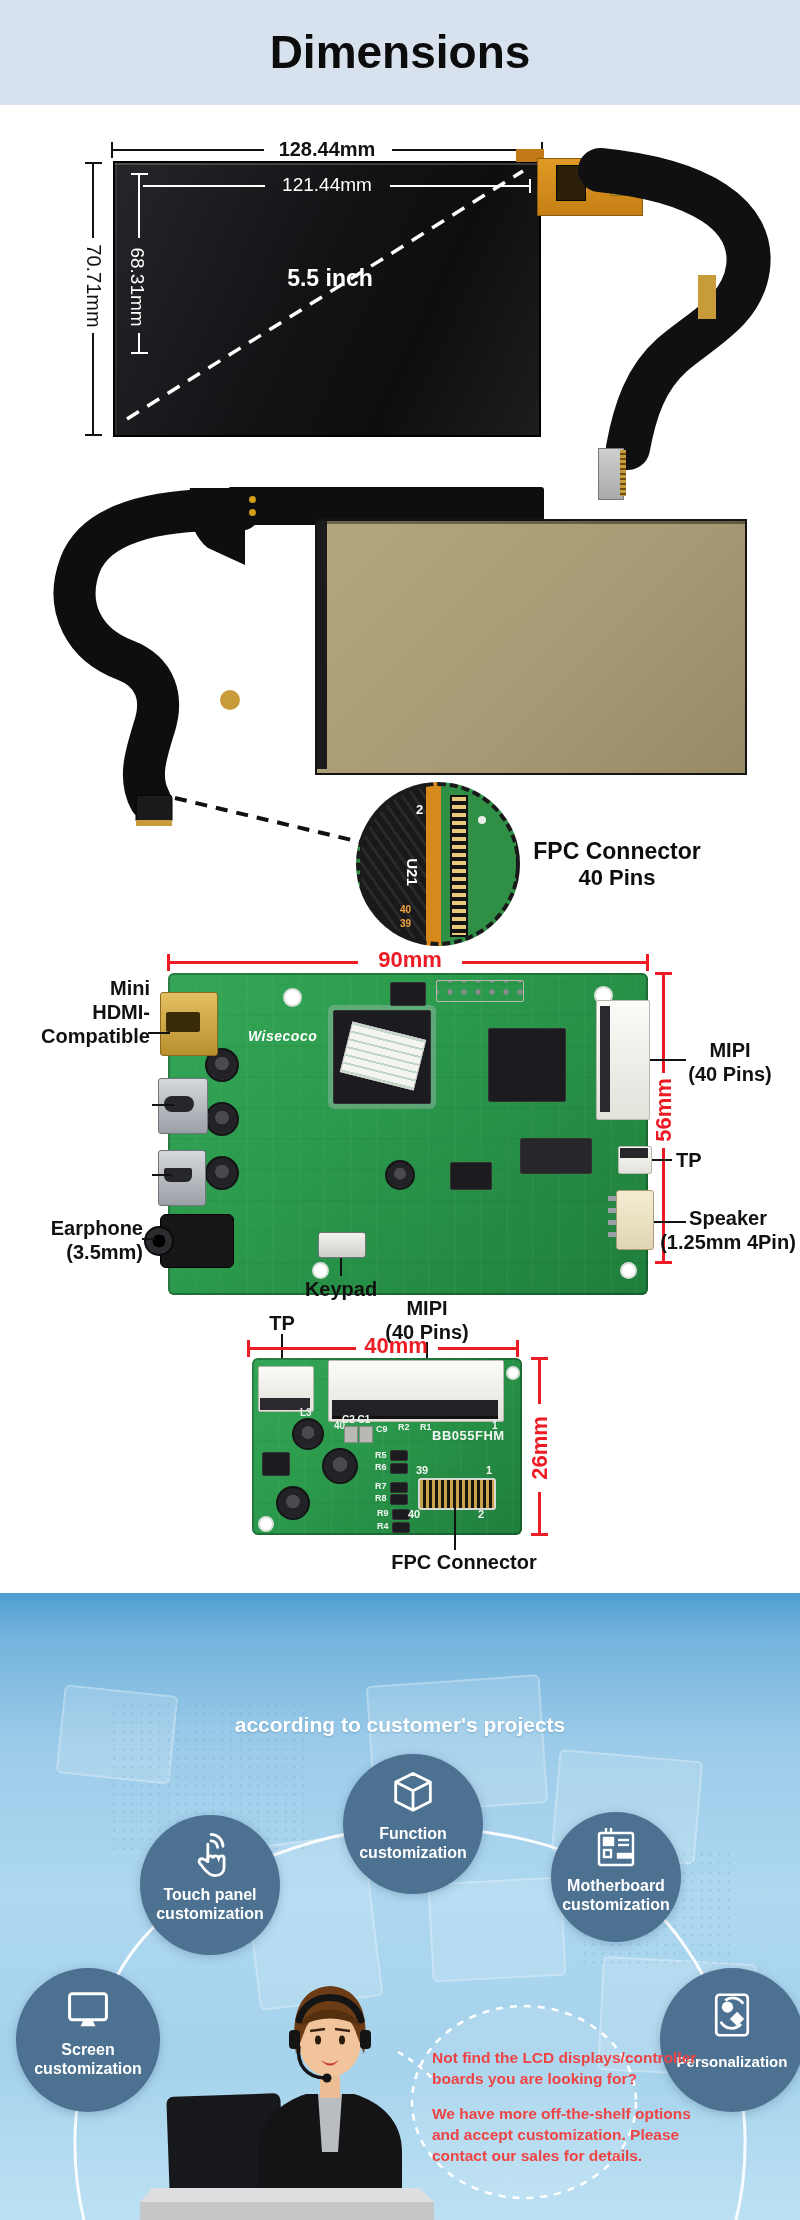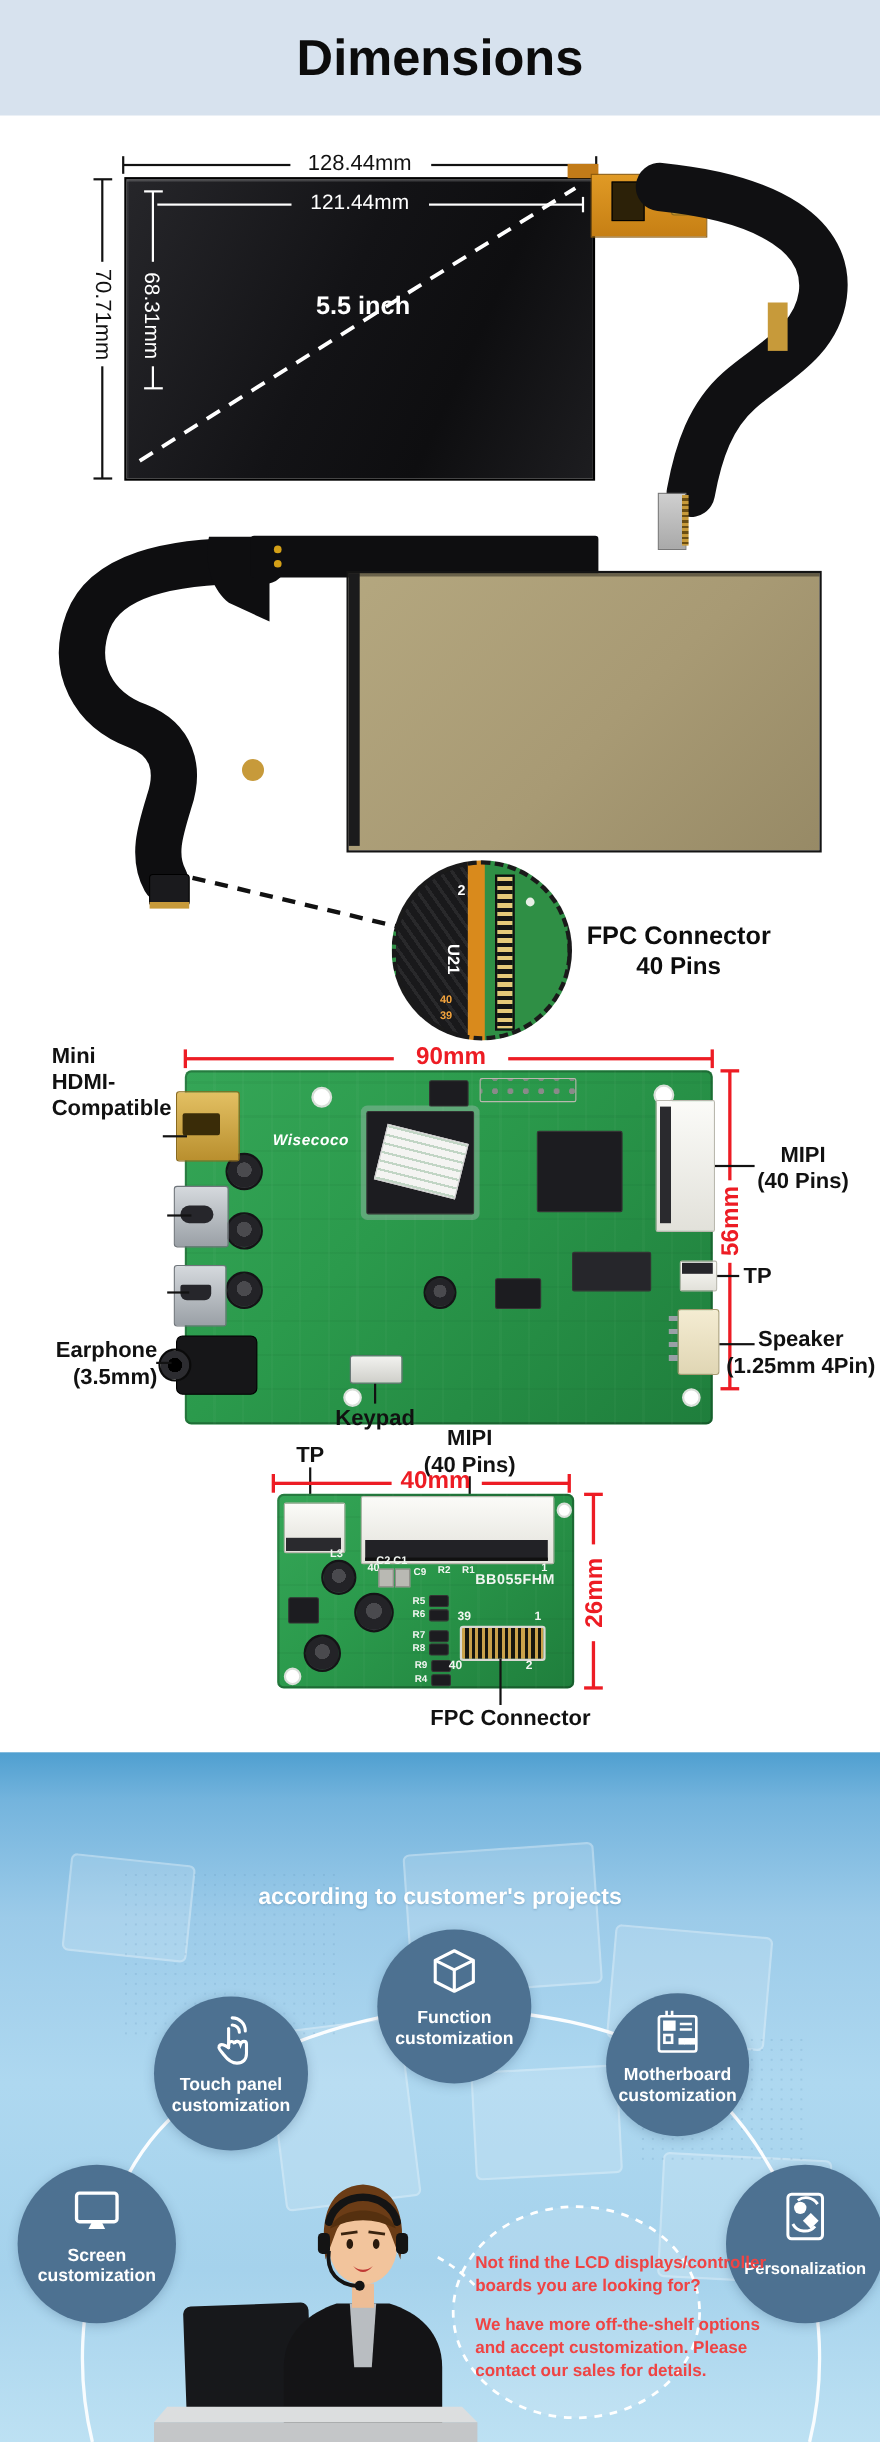--- a/index.html
+++ b/index.html
@@ -47,7 +47,7 @@
   <div class="abs seg-b" style="left:392px;top:149px;width:150px;height:2px;"></div>
   <div class="abs seg-b" style="left:111px;top:142px;width:2px;height:16px;"></div>
   <div class="abs seg-b" style="left:541px;top:142px;width:2px;height:16px;"></div>
-  <div class="abs cx dim-black" style="left:327px;top:149px;">128.44mm</div>
+  <div class="abs cx dim-black" style="left:327px;top:149px;font-weight:bold;">128.44mm</div>
 
   <div class="abs seg-b" style="left:92px;top:163px;width:2px;height:75px;"></div>
   <div class="abs seg-b" style="left:92px;top:333px;width:2px;height:102px;"></div>

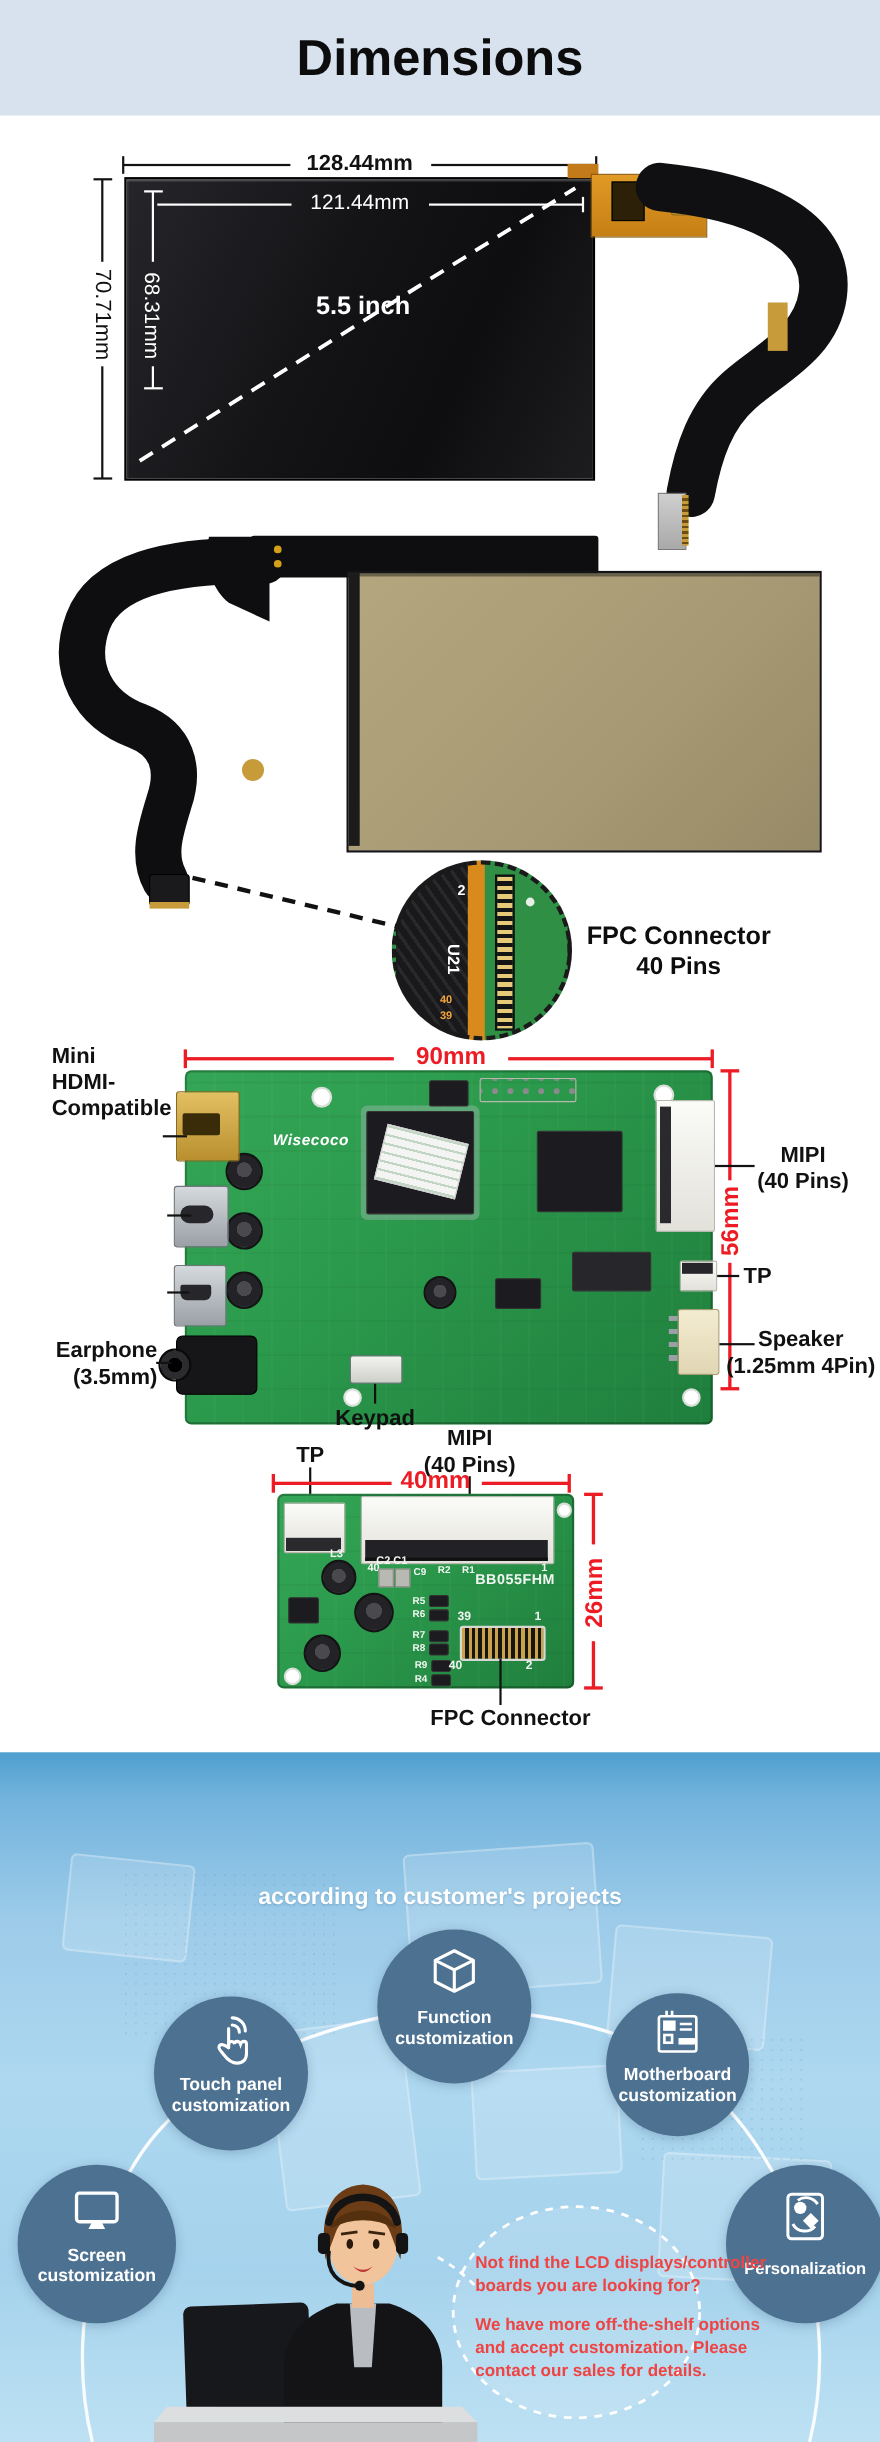--- a/index.html
+++ b/index.html
@@ -171,7 +171,7 @@
   <div class="abs" style="left:160px;top:1214px;width:72px;height:52px;background:#161618;border-radius:6px;border:1px solid #000;"></div>
   <div class="abs" style="left:144px;top:1226px;width:26px;height:26px;background:radial-gradient(circle,#000 0 35%,#2c2c30 36%);border-radius:50%;border:2px solid #0a0a0a;"></div>
 
-  <div class="abs lbl" style="left:0;top:948px;width:150px;text-align:left;margin-left:47px;">
+  <div class="abs lbl" style="left:0;top:976px;width:150px;text-align:right;">
     <div>Mini</div>
     <div>HDMI-Compatible</div>
   </div>

